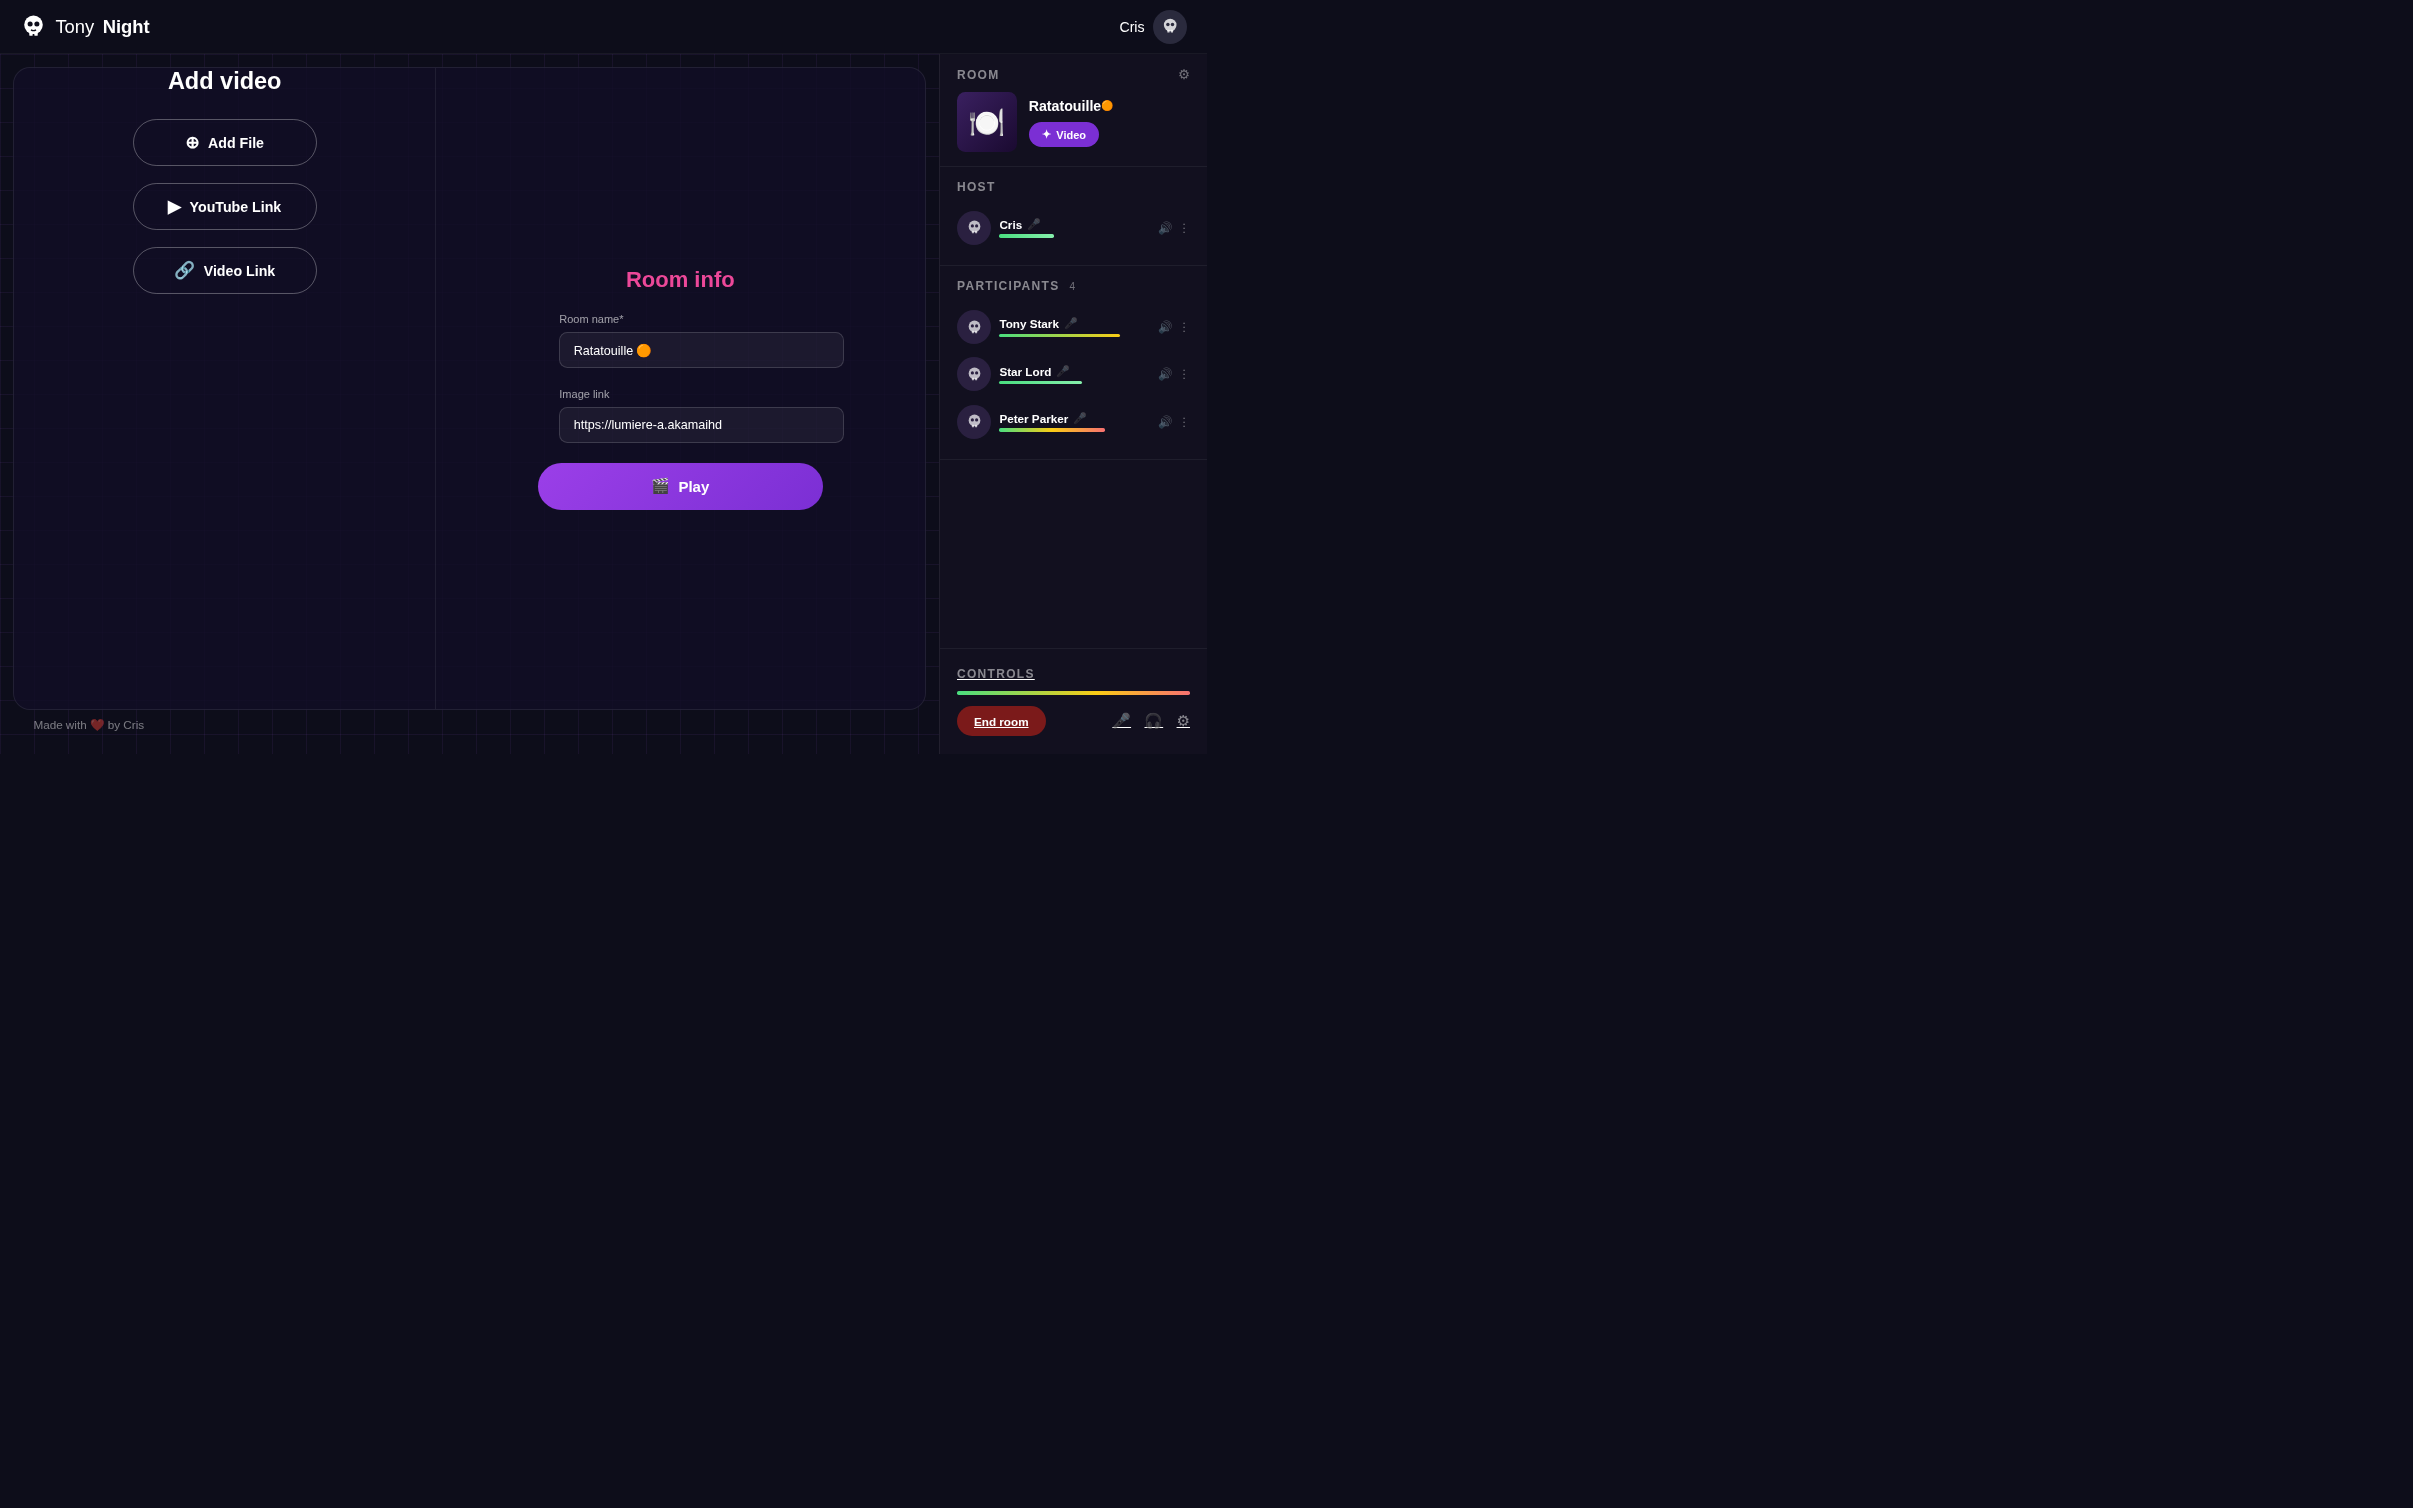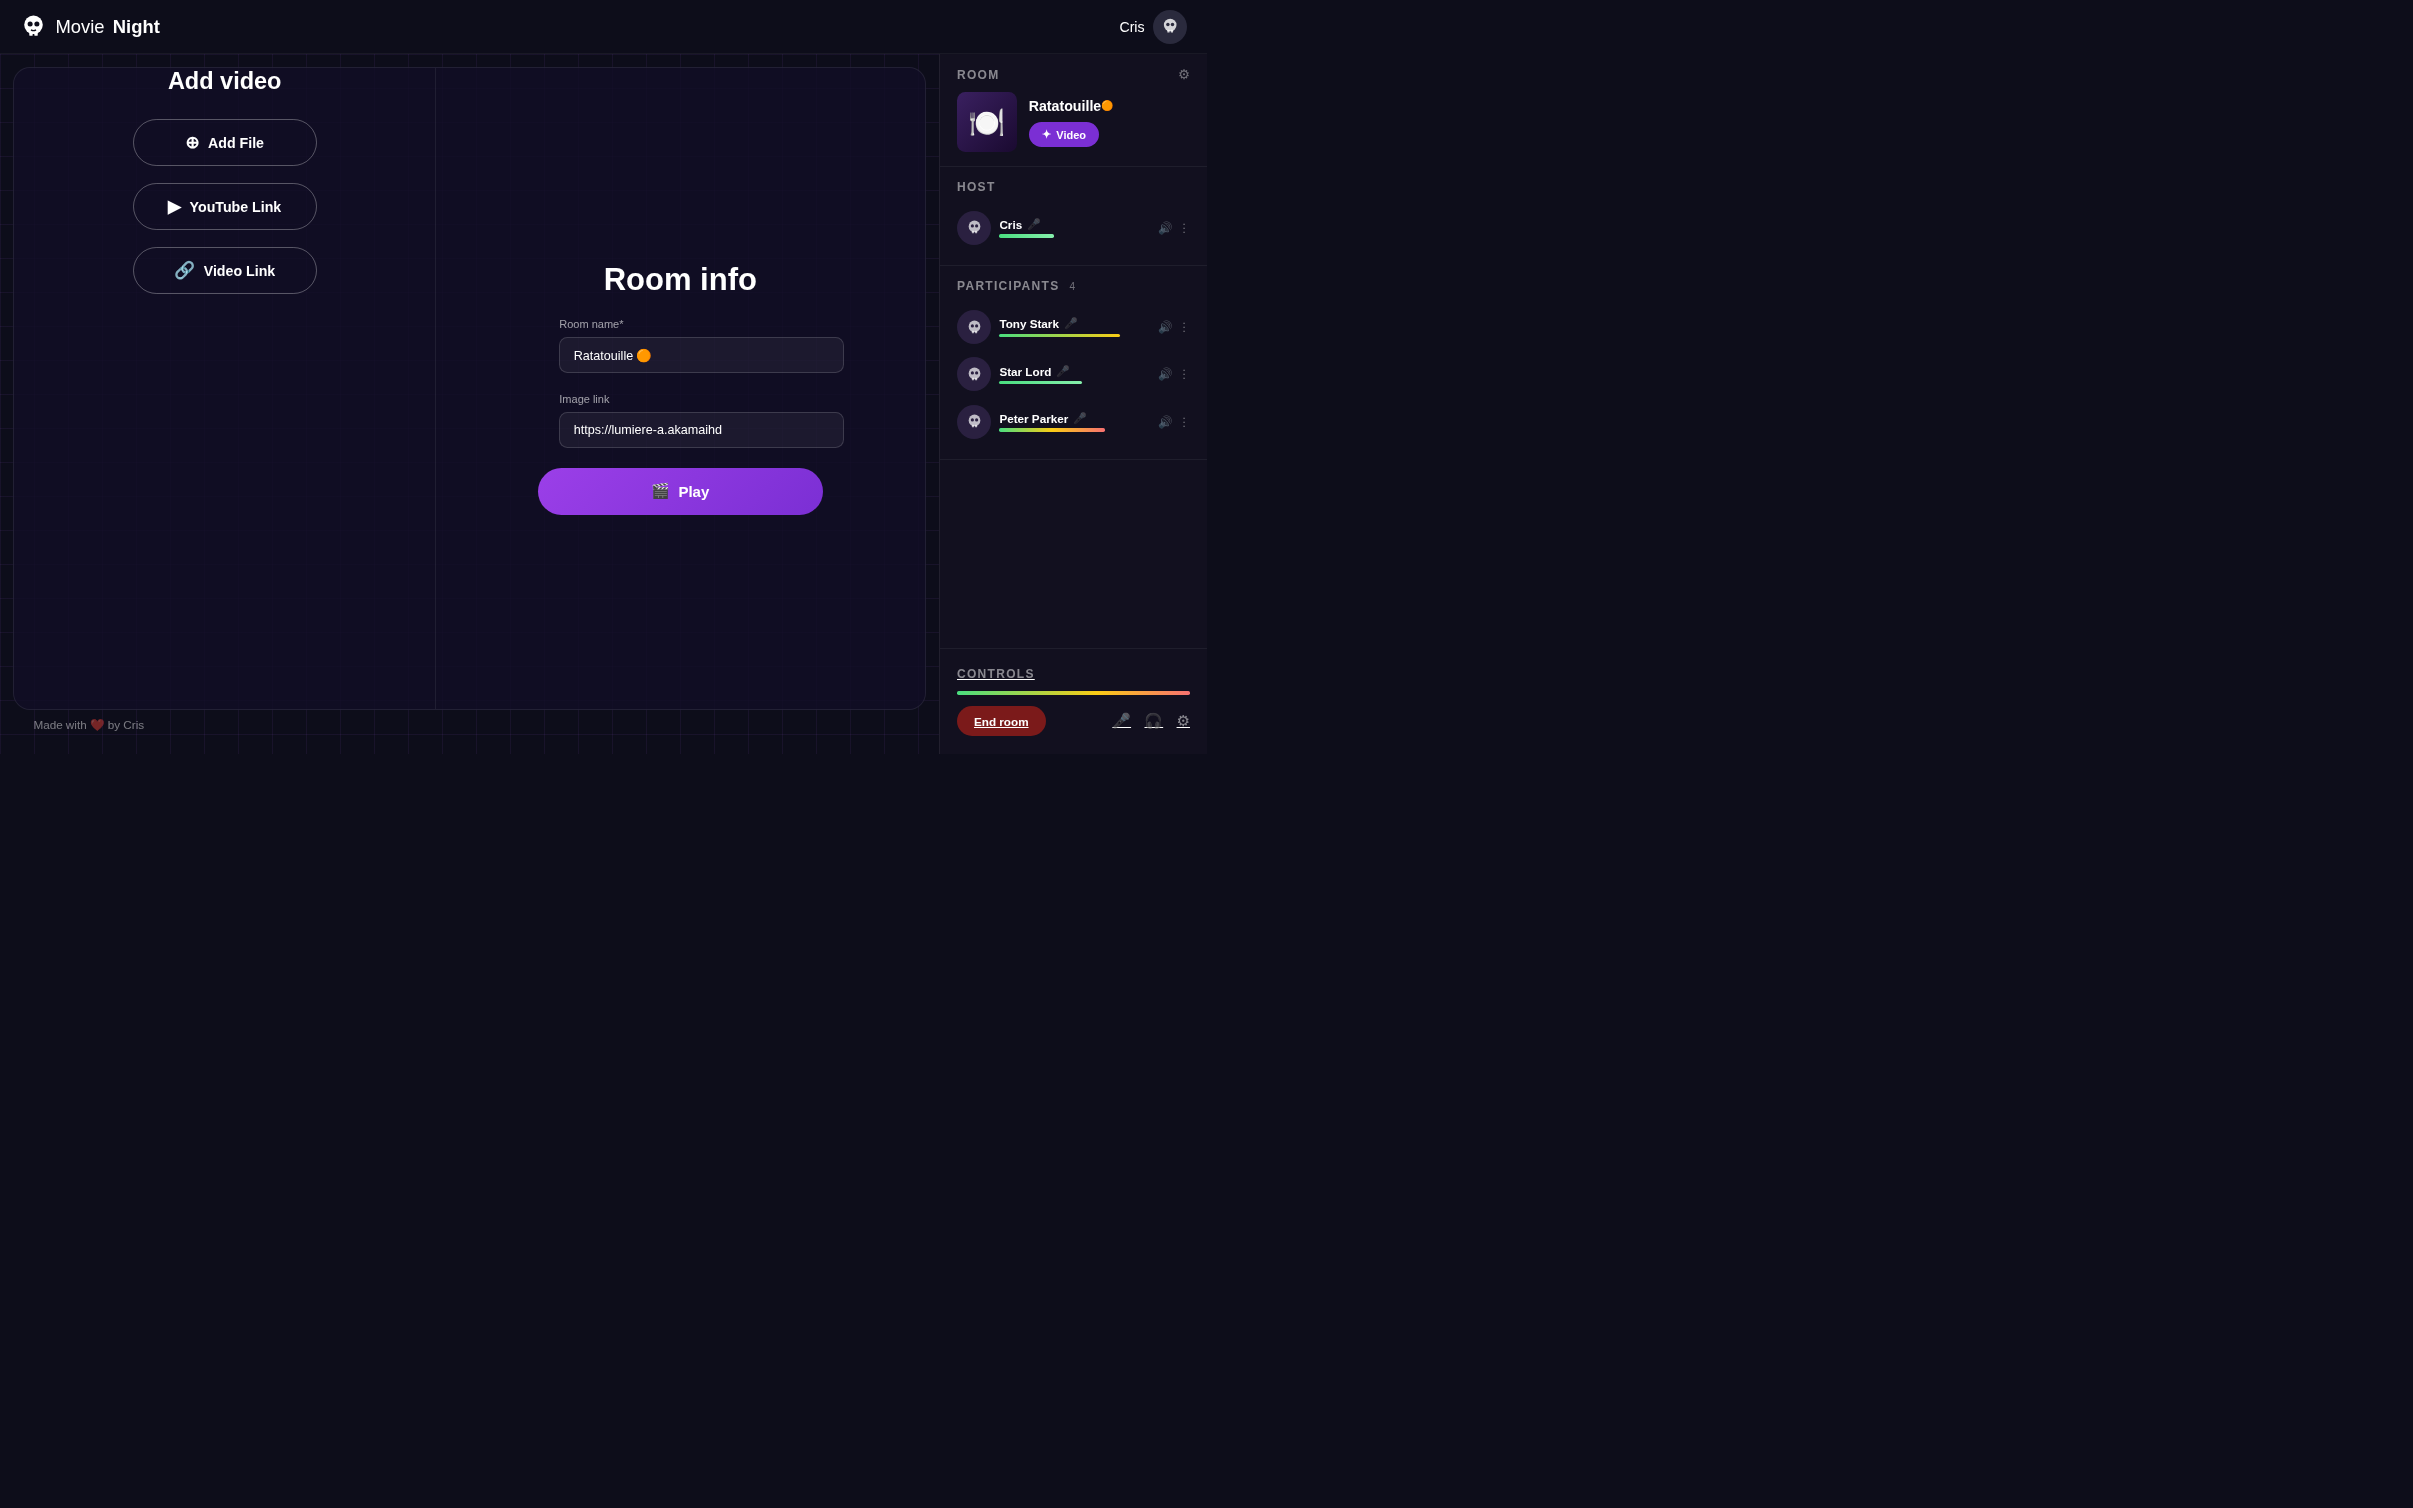--- a/index.html
+++ b/index.html
@@ -397,7 +397,7 @@
       <circle cx="20" cy="13" r="3" fill="#0d0d1a"></circle>
       <path d="M13 20 Q16 22 19 20" stroke="#0d0d1a" stroke-width="1.5" fill="none"></path>
     </svg>
-    <span class="logo-text-movie">Movie</span>
+    <span class="logo-text-movie">Tony</span>
       <span class="logo-text-night">Night</span>
   </div>
   <div class="header-user">

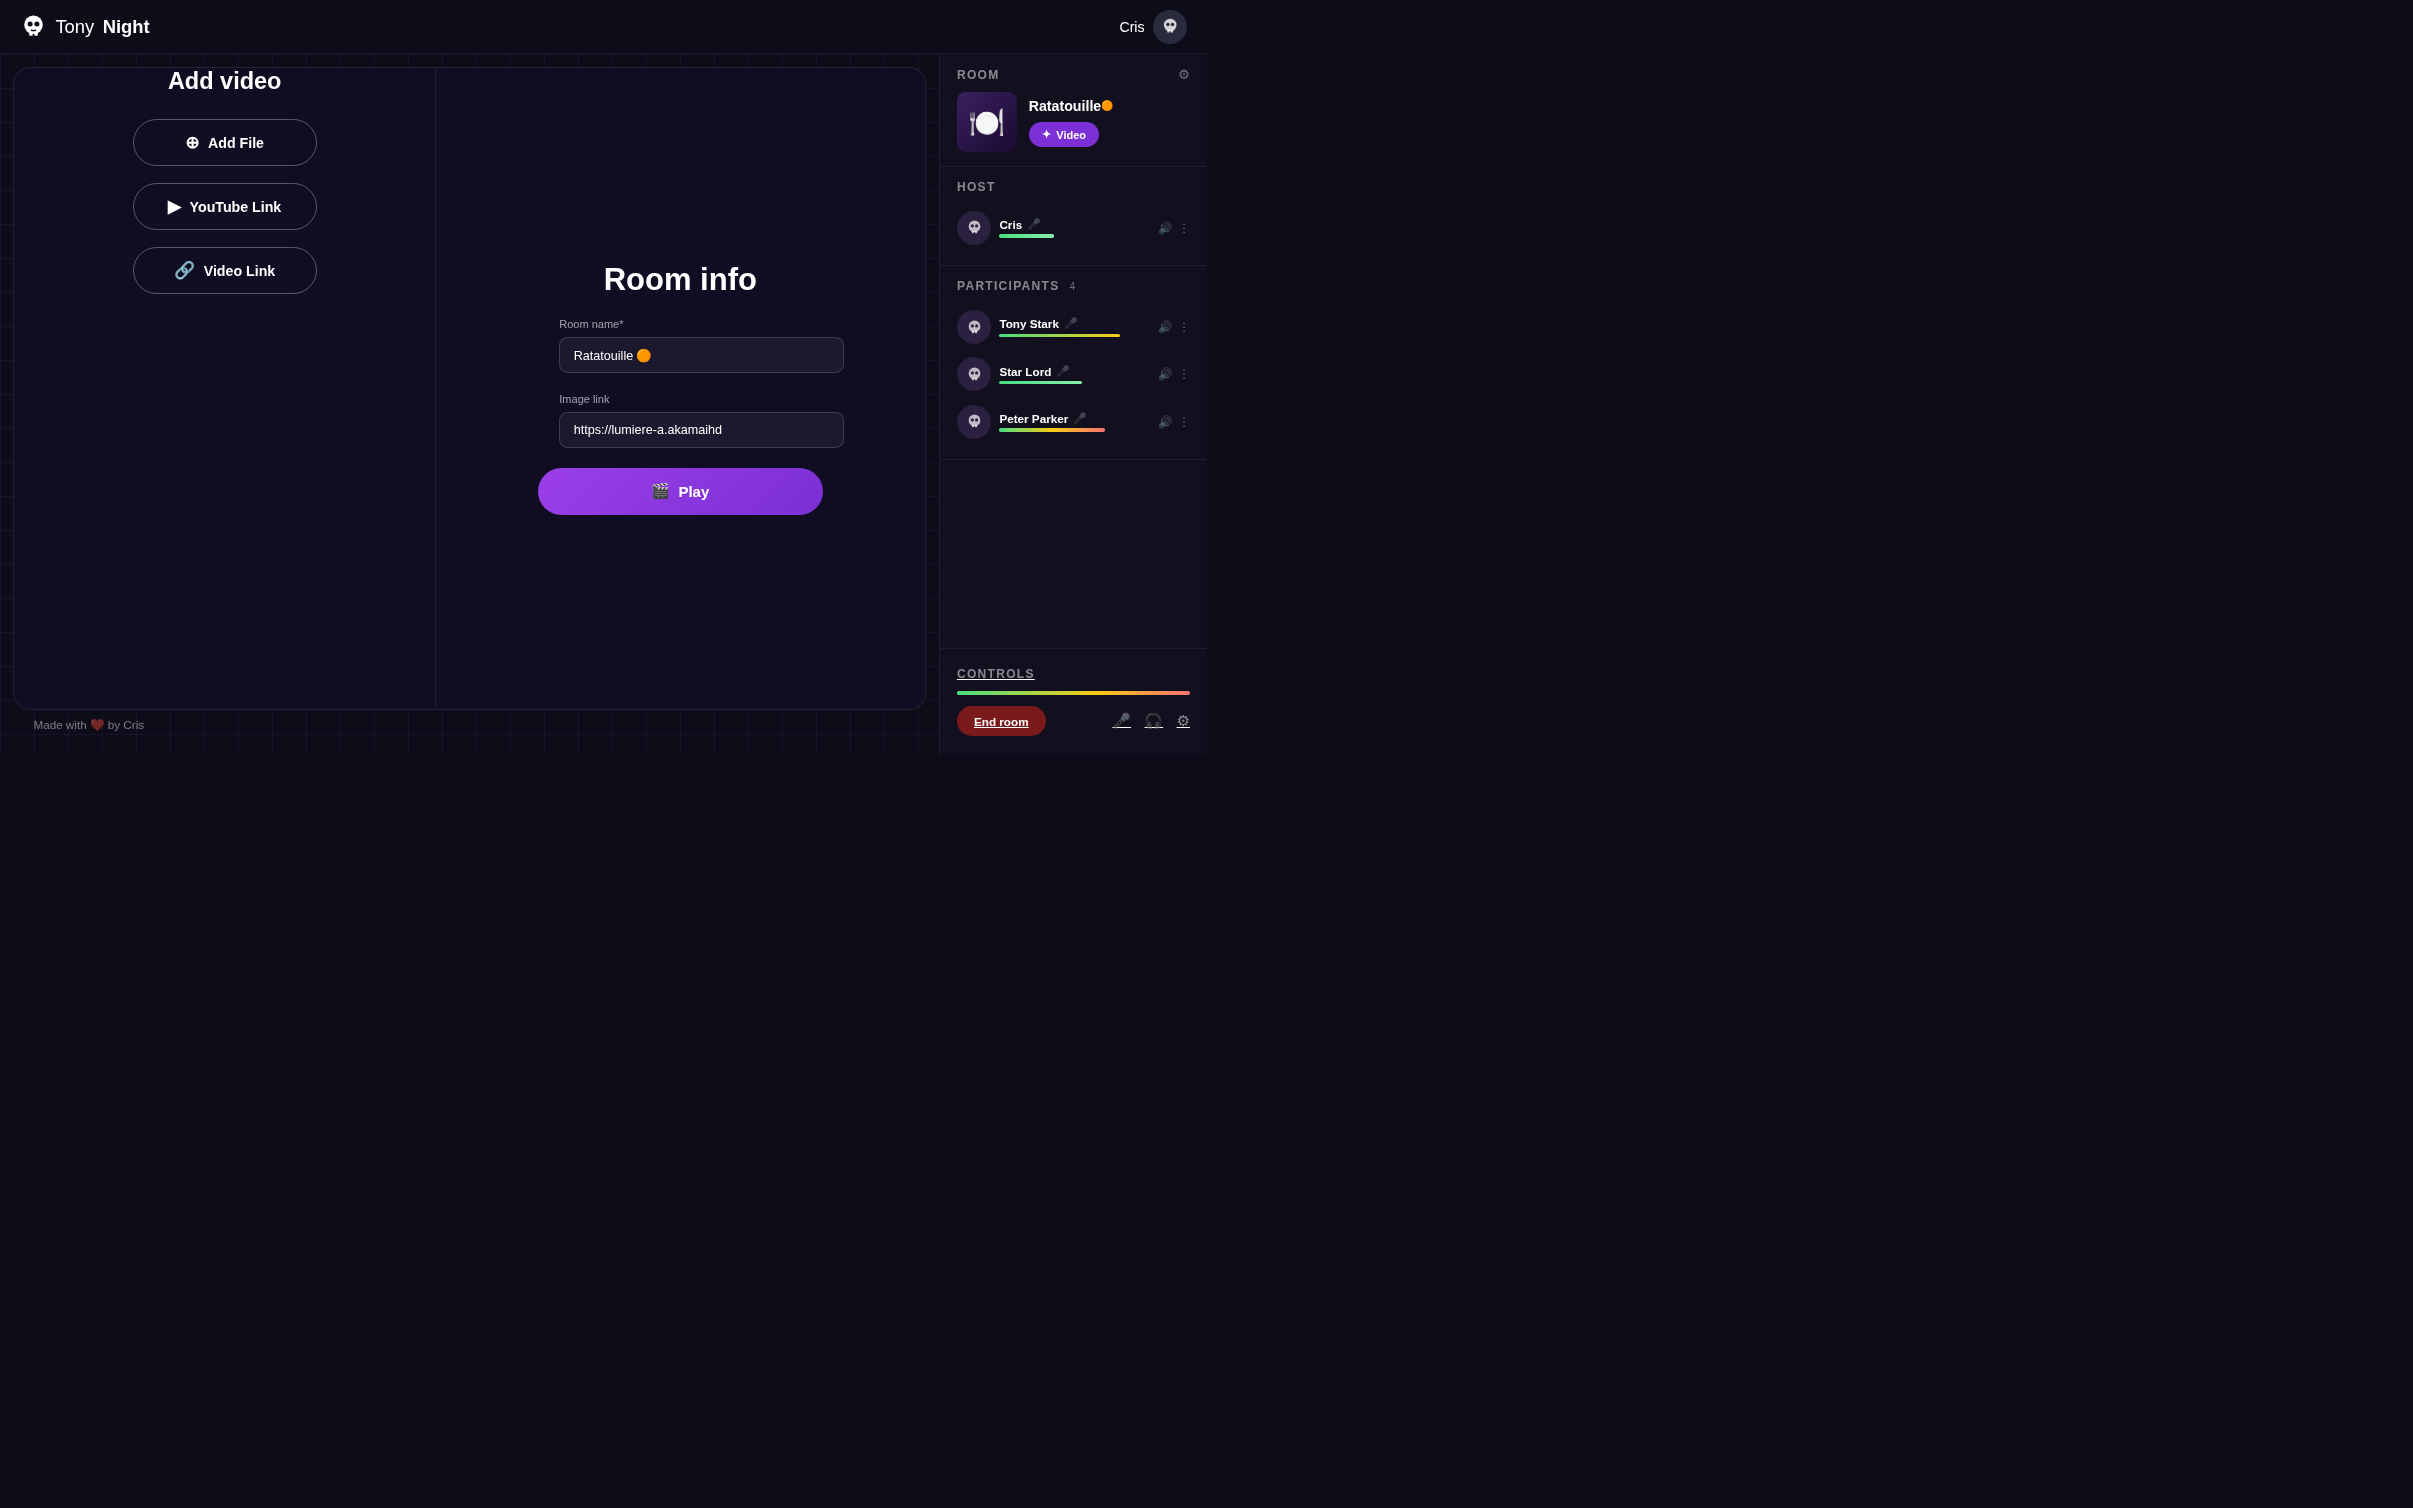--- a/index.html
+++ b/index.html
@@ -146,9 +146,9 @@
 
     
     .room-info-title {
-      font-size: 31px;
+      font-size: 22px;
       font-weight: 700;
-      color: #ffffff;
+      color: #ec4899;
       text-align: center;
       width: 100%;
     }

